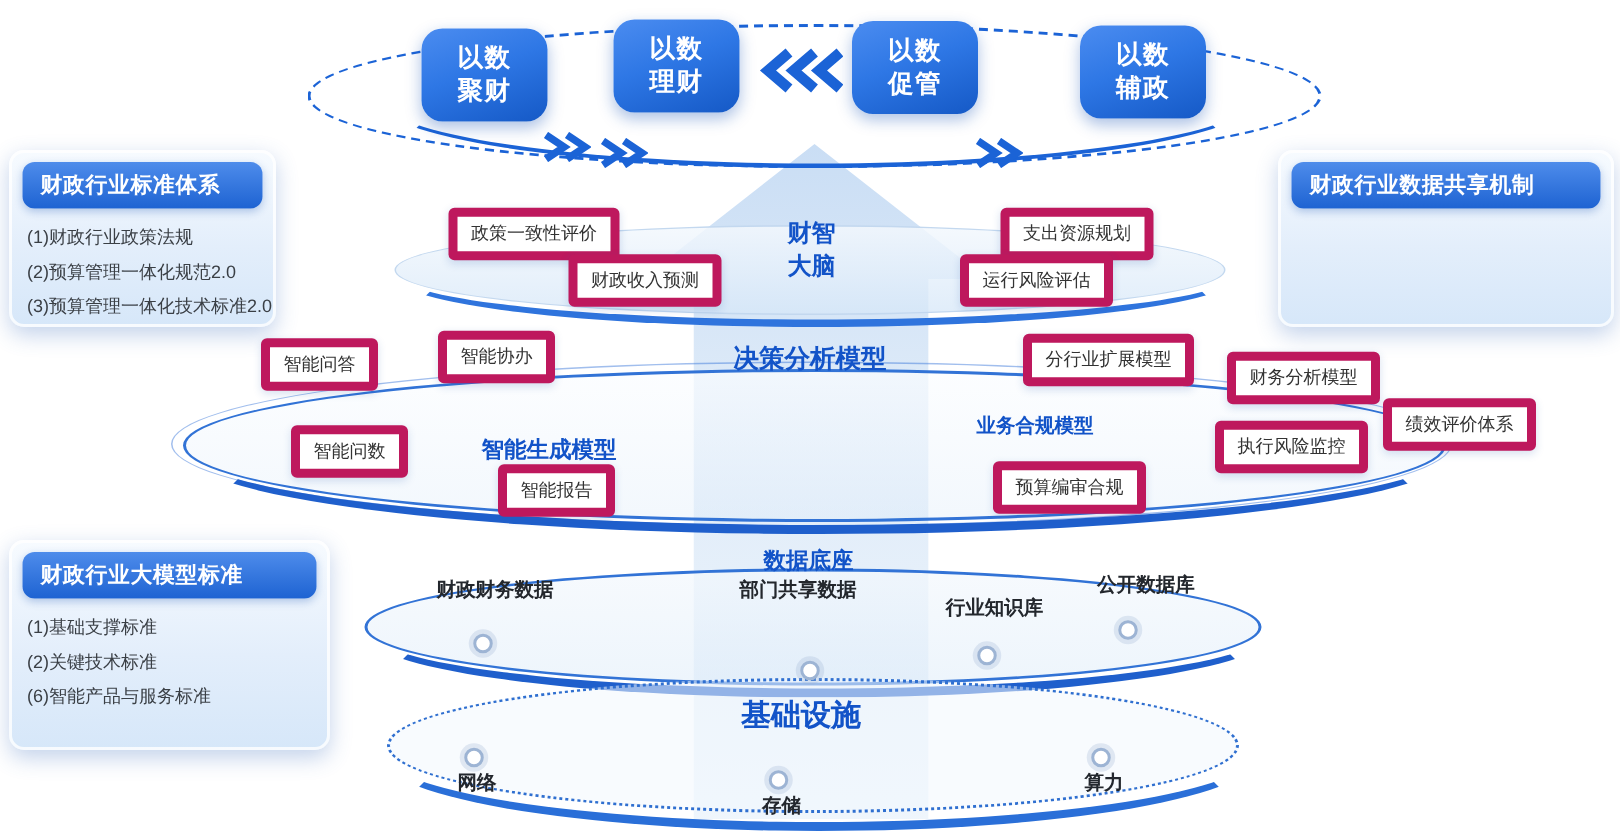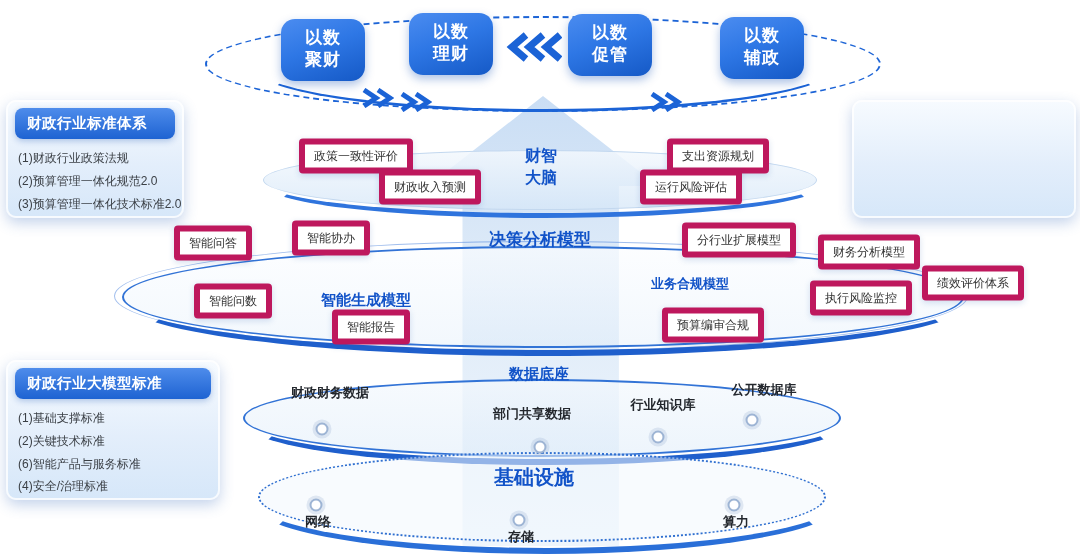--- a/index.html
+++ b/index.html
@@ -28,7 +28,7 @@
     background:linear-gradient(160deg,#4b8cf0 0%,#2e77e5 45%,#1559c6 100%);
     color:#fff;font-weight:bold;font-size:17px;letter-spacing:1px;
     display:flex;flex-direction:column;align-items:center;justify-content:center;
-    line-height:1.3;box-shadow:0 4px 10px rgba(20,80,180,.35);font-family:Liberation Mono, monospace;
+    line-height:1.3;box-shadow:0 4px 10px rgba(20,80,180,.35);
   }
   .chev{position:absolute;z-index:4;}
   

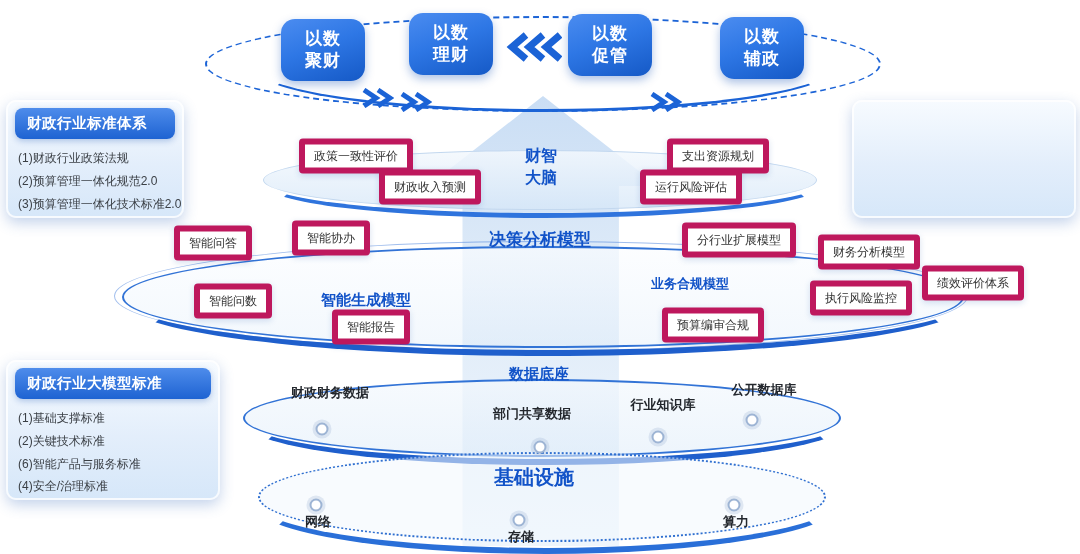--- a/index.html
+++ b/index.html
@@ -156,6 +156,7 @@
   </div>
 
   <div class="side-box" style="left:852px;top:100px;width:224px;height:118px">
+    <div class="side-box-header">财政行业数据共享机制</div>
   </div>
 
   <div class="side-box" style="left:6px;top:360px;width:214px;height:140px">

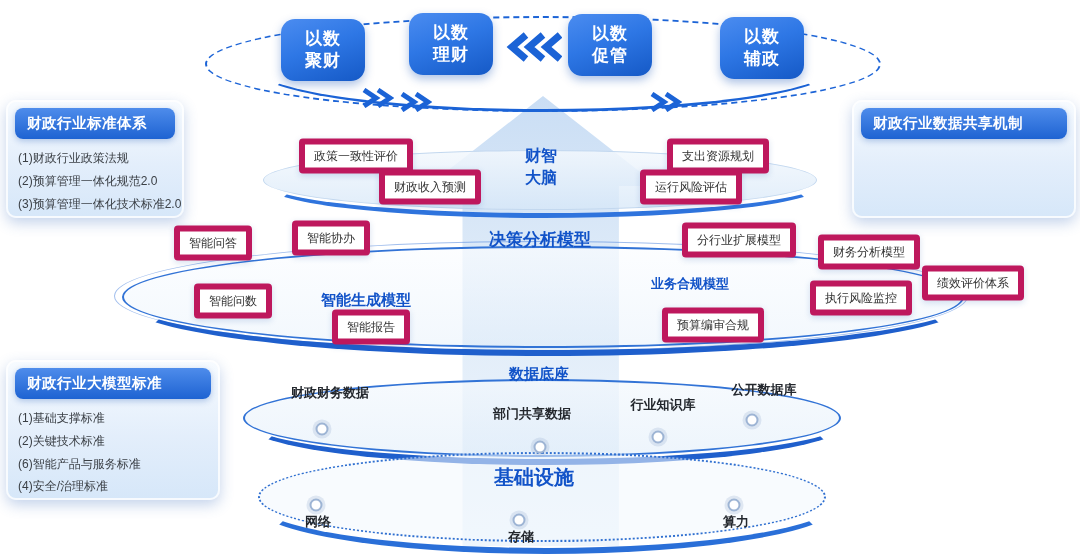--- a/index.html
+++ b/index.html
@@ -201,7 +201,7 @@
   <div class="ellipse data-arc"></div>
   <div class="layer-title" style="left:539px;top:374px;font-size:15px">数据底座</div>
   <div class="plain-label" style="left:330px;top:393px">财政财务数据</div>
-  <div class="plain-label" style="left:532px;top:414px">部门共享数据</div>
+  <div class="plain-label" style="left:532px;top:393px">部门共享数据</div>
   <div class="plain-label" style="left:663px;top:405px">行业知识库</div>
   <div class="plain-label" style="left:764px;top:390px">公开数据库</div>
   <div class="node-dot" style="left:322px;top:429px"></div>

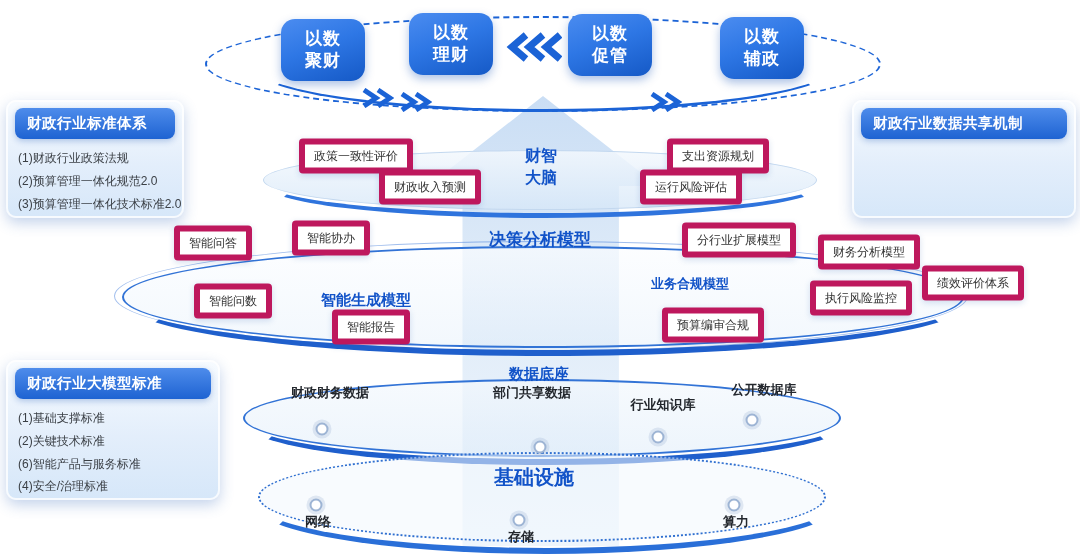--- a/index.html
+++ b/index.html
@@ -165,7 +165,6 @@
       <div class="side-box-item">(1)基础支撑标准</div>
       <div class="side-box-item">(2)关键技术标准</div>
       <div class="side-box-item">(6)智能产品与服务标准</div>
-      <div class="side-box-item">(4)安全/治理标准</div>
     </div>
   </div>
 

